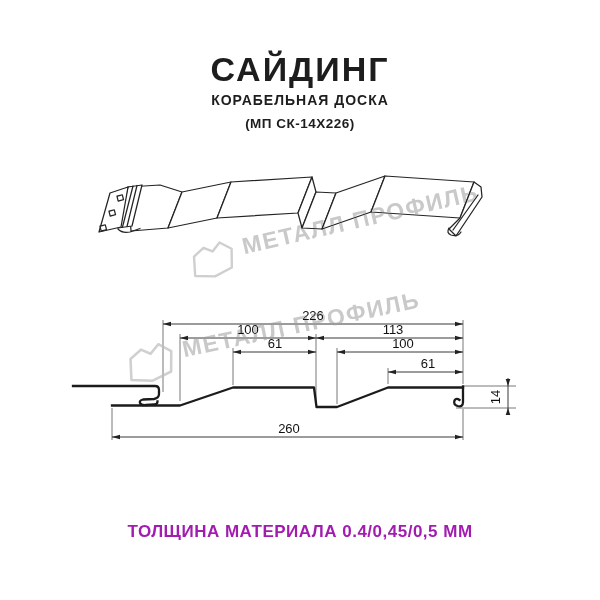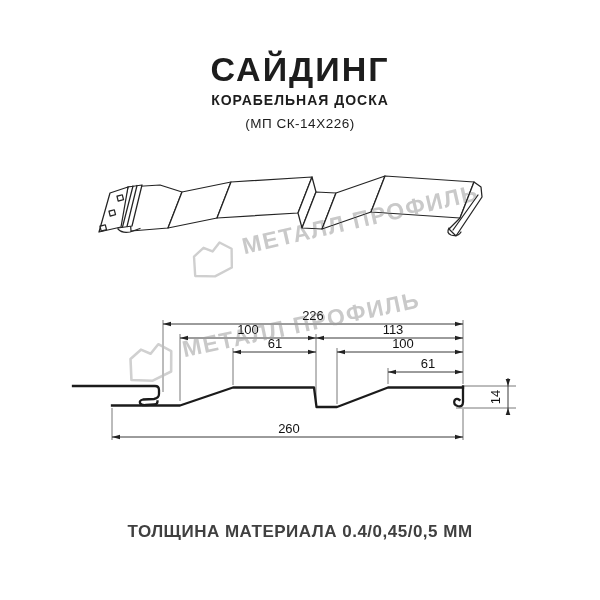--- a/index.html
+++ b/index.html
@@ -10,7 +10,7 @@
   .hdr{position:absolute;left:0;width:600px;text-align:center;color:#1d1d1d;}
   .title{top:50px;font-size:34px;font-weight:bold;letter-spacing:2px;}
   .subtitle{top:92px;font-size:14px;font-weight:bold;letter-spacing:1px;}
-  .model{top:116px;font-size:13.5px;font-weight:normal;letter-spacing:.5px;}
+  .model{top:116px;font-size:13.5px;font-weight:bold;letter-spacing:.5px;}
   .wm{
     position:absolute;display:flex;align-items:center;gap:8px;
     mix-blend-mode:darken;pointer-events:none;z-index:5;

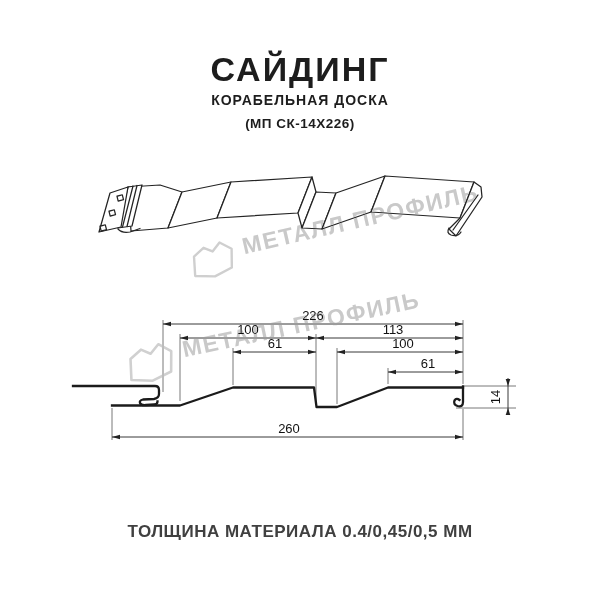--- a/index.html
+++ b/index.html
@@ -32,7 +32,7 @@
   text.dimtxt{font-size:13px;fill:#111111;font-weight:normal;text-anchor:middle;font-family:"Liberation Sans",sans-serif;}
   .footer{
     position:absolute;left:0;top:522px;width:600px;text-align:center;
-    font-size:17px;font-weight:600;color:#404040;letter-spacing:.5px;
+    font-size:17px;font-weight:600;color:#a21caf;letter-spacing:.5px;
   }
 </style>
 </head>

